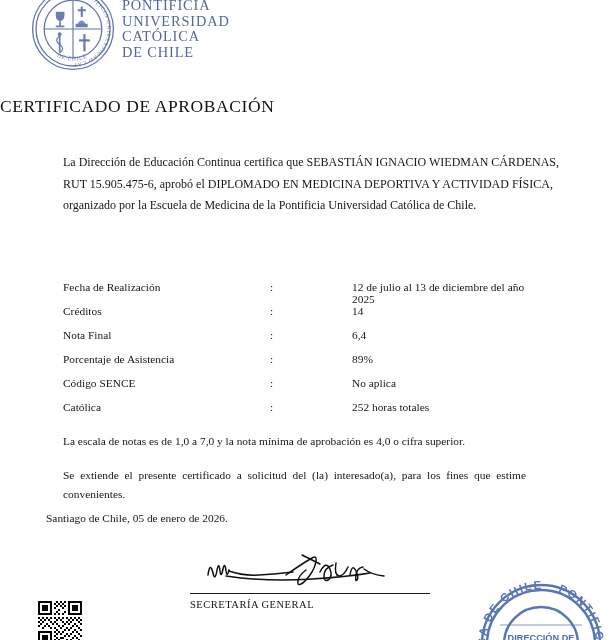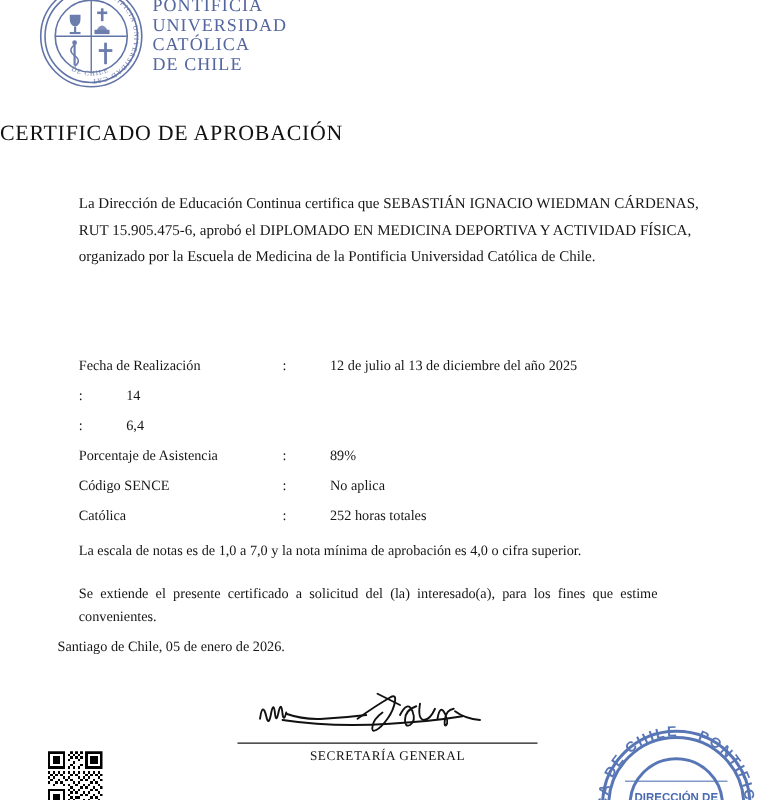--- a/index.html
+++ b/index.html
@@ -74,8 +74,9 @@
   }
   .drow {
     display: flex;
-    align-items: center;
+    align-items: flex-start;
     height: 24px;
+    gap: 44px;
   }
   .dlabel { width: 163px; flex: 0 0 163px; }
   .dsep   { width: 11px; flex: 0 0 11px; }

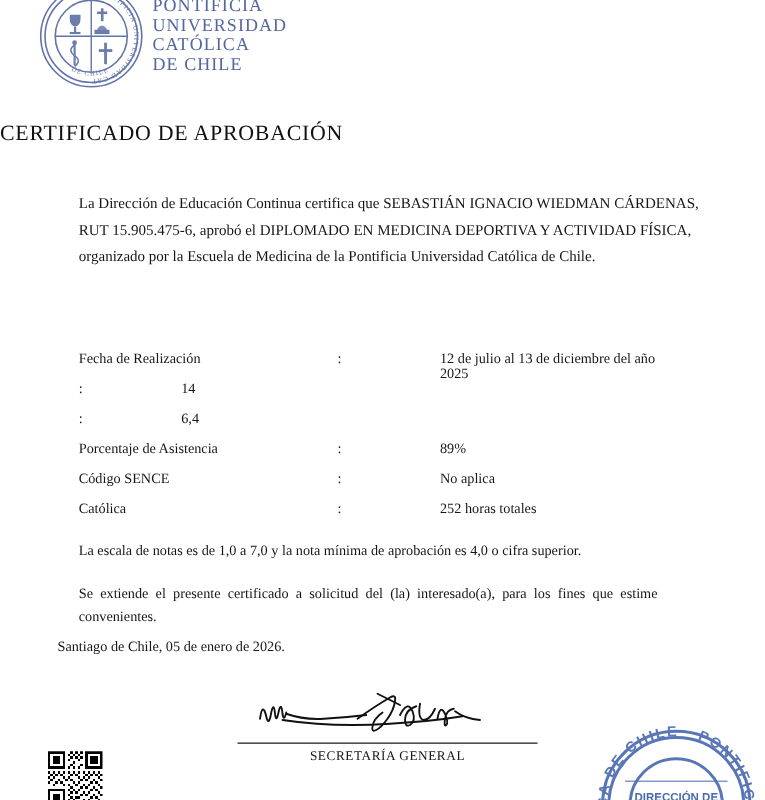--- a/index.html
+++ b/index.html
@@ -203,6 +203,7 @@
     <span class="dvalue">12 de julio al 13 de diciembre del año 2025</span>
   </div>
   <div class="drow">
+    <span class="dlabel">Créditos</span>
     <span class="dsep">:</span>
     <span class="dvalue">14</span>
   </div>

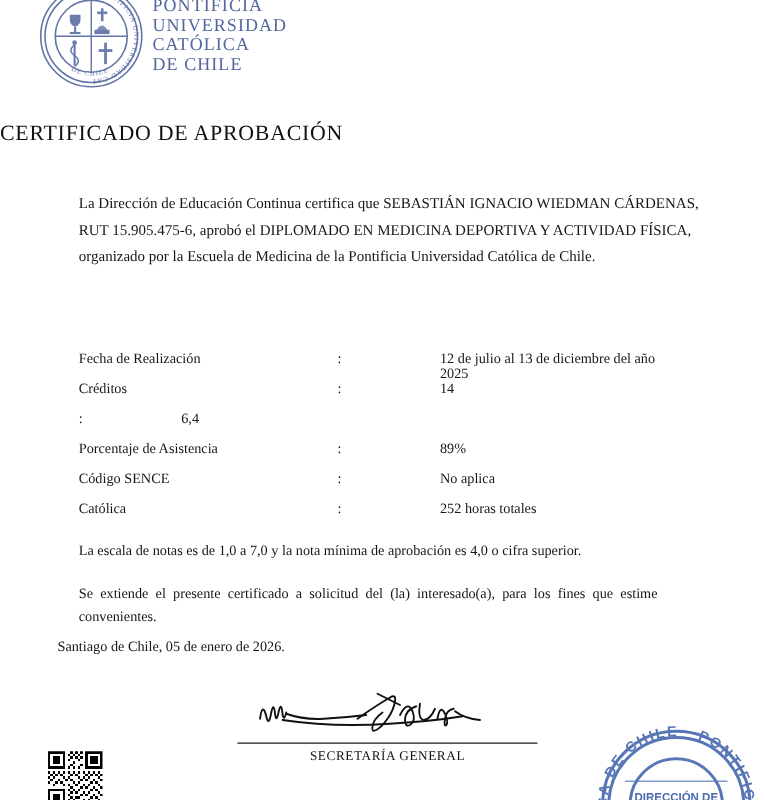--- a/index.html
+++ b/index.html
@@ -208,6 +208,7 @@
     <span class="dvalue">14</span>
   </div>
   <div class="drow">
+    <span class="dlabel">Nota Final</span>
     <span class="dsep">:</span>
     <span class="dvalue">6,4</span>
   </div>

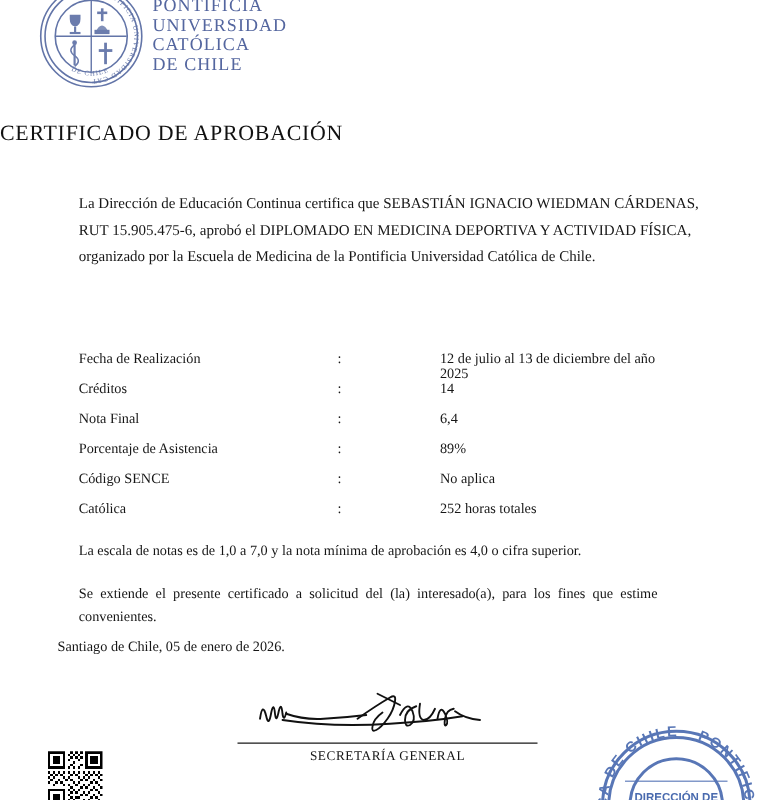--- a/index.html
+++ b/index.html
@@ -110,7 +110,7 @@
     left: 190px;
     top: 545px;
     width: 240px;
-    text-align: center;
+    text-align: left;
   }
   .sign-mark { height: 44px; }
   .sign-rule {

